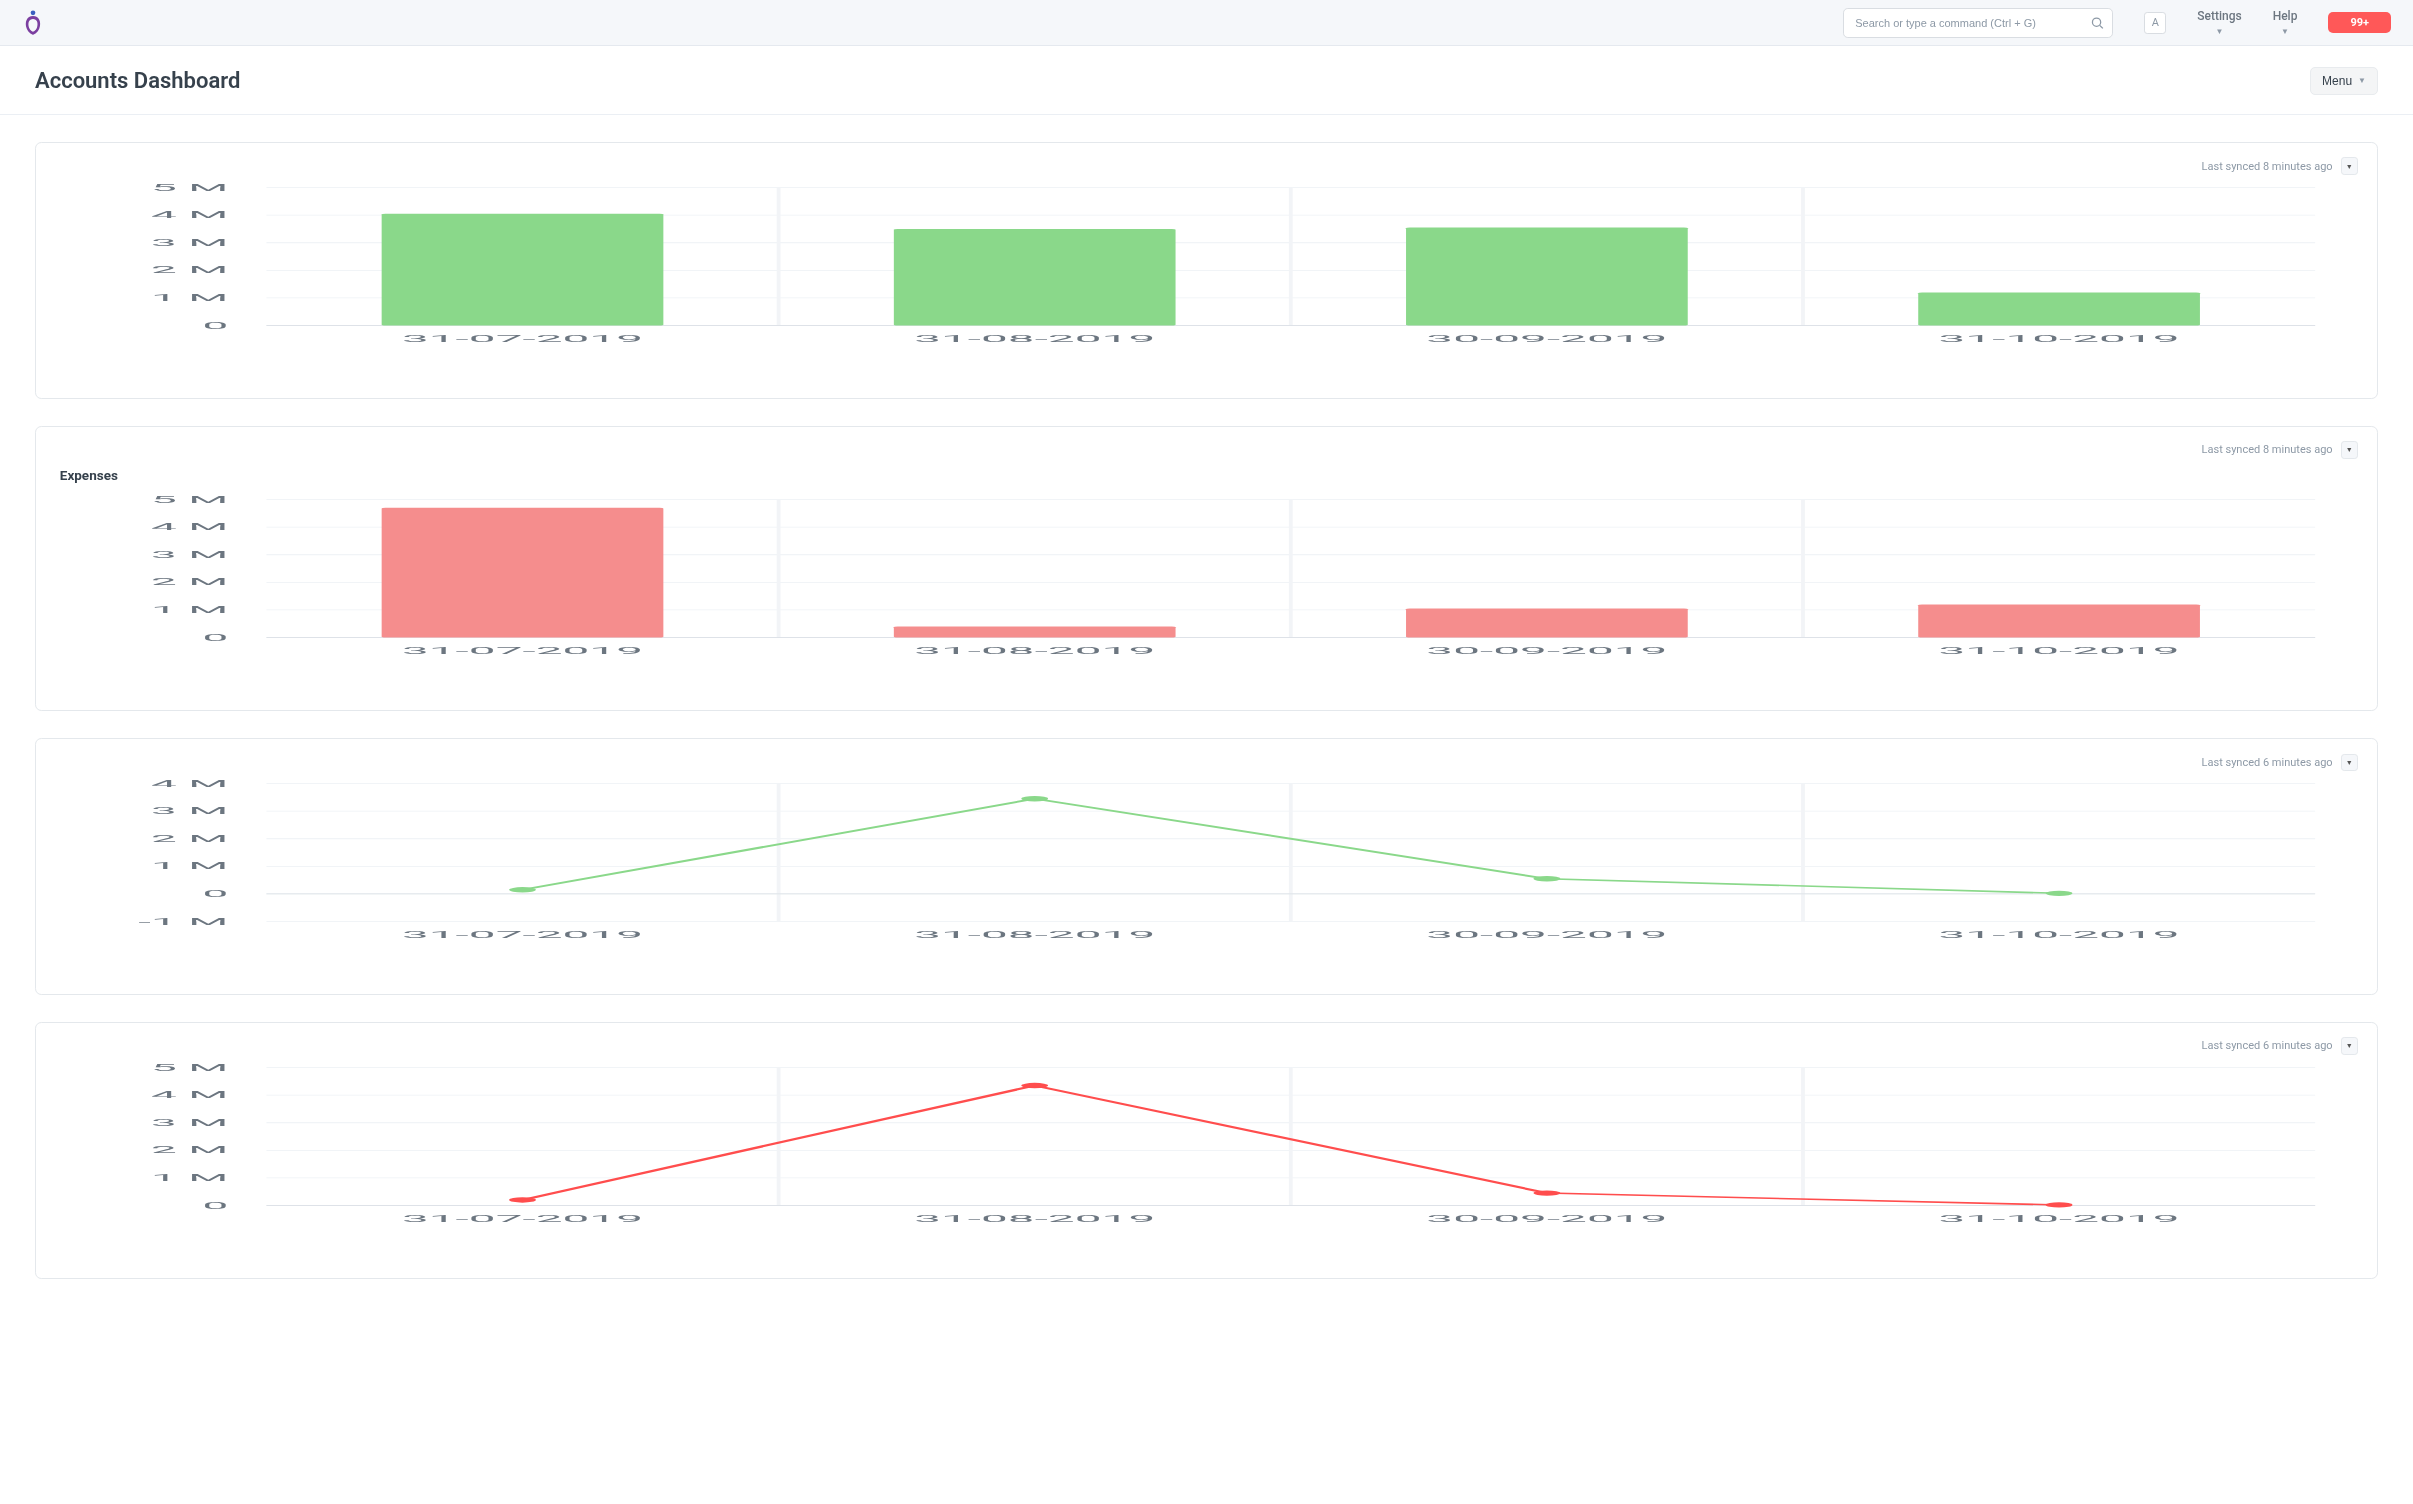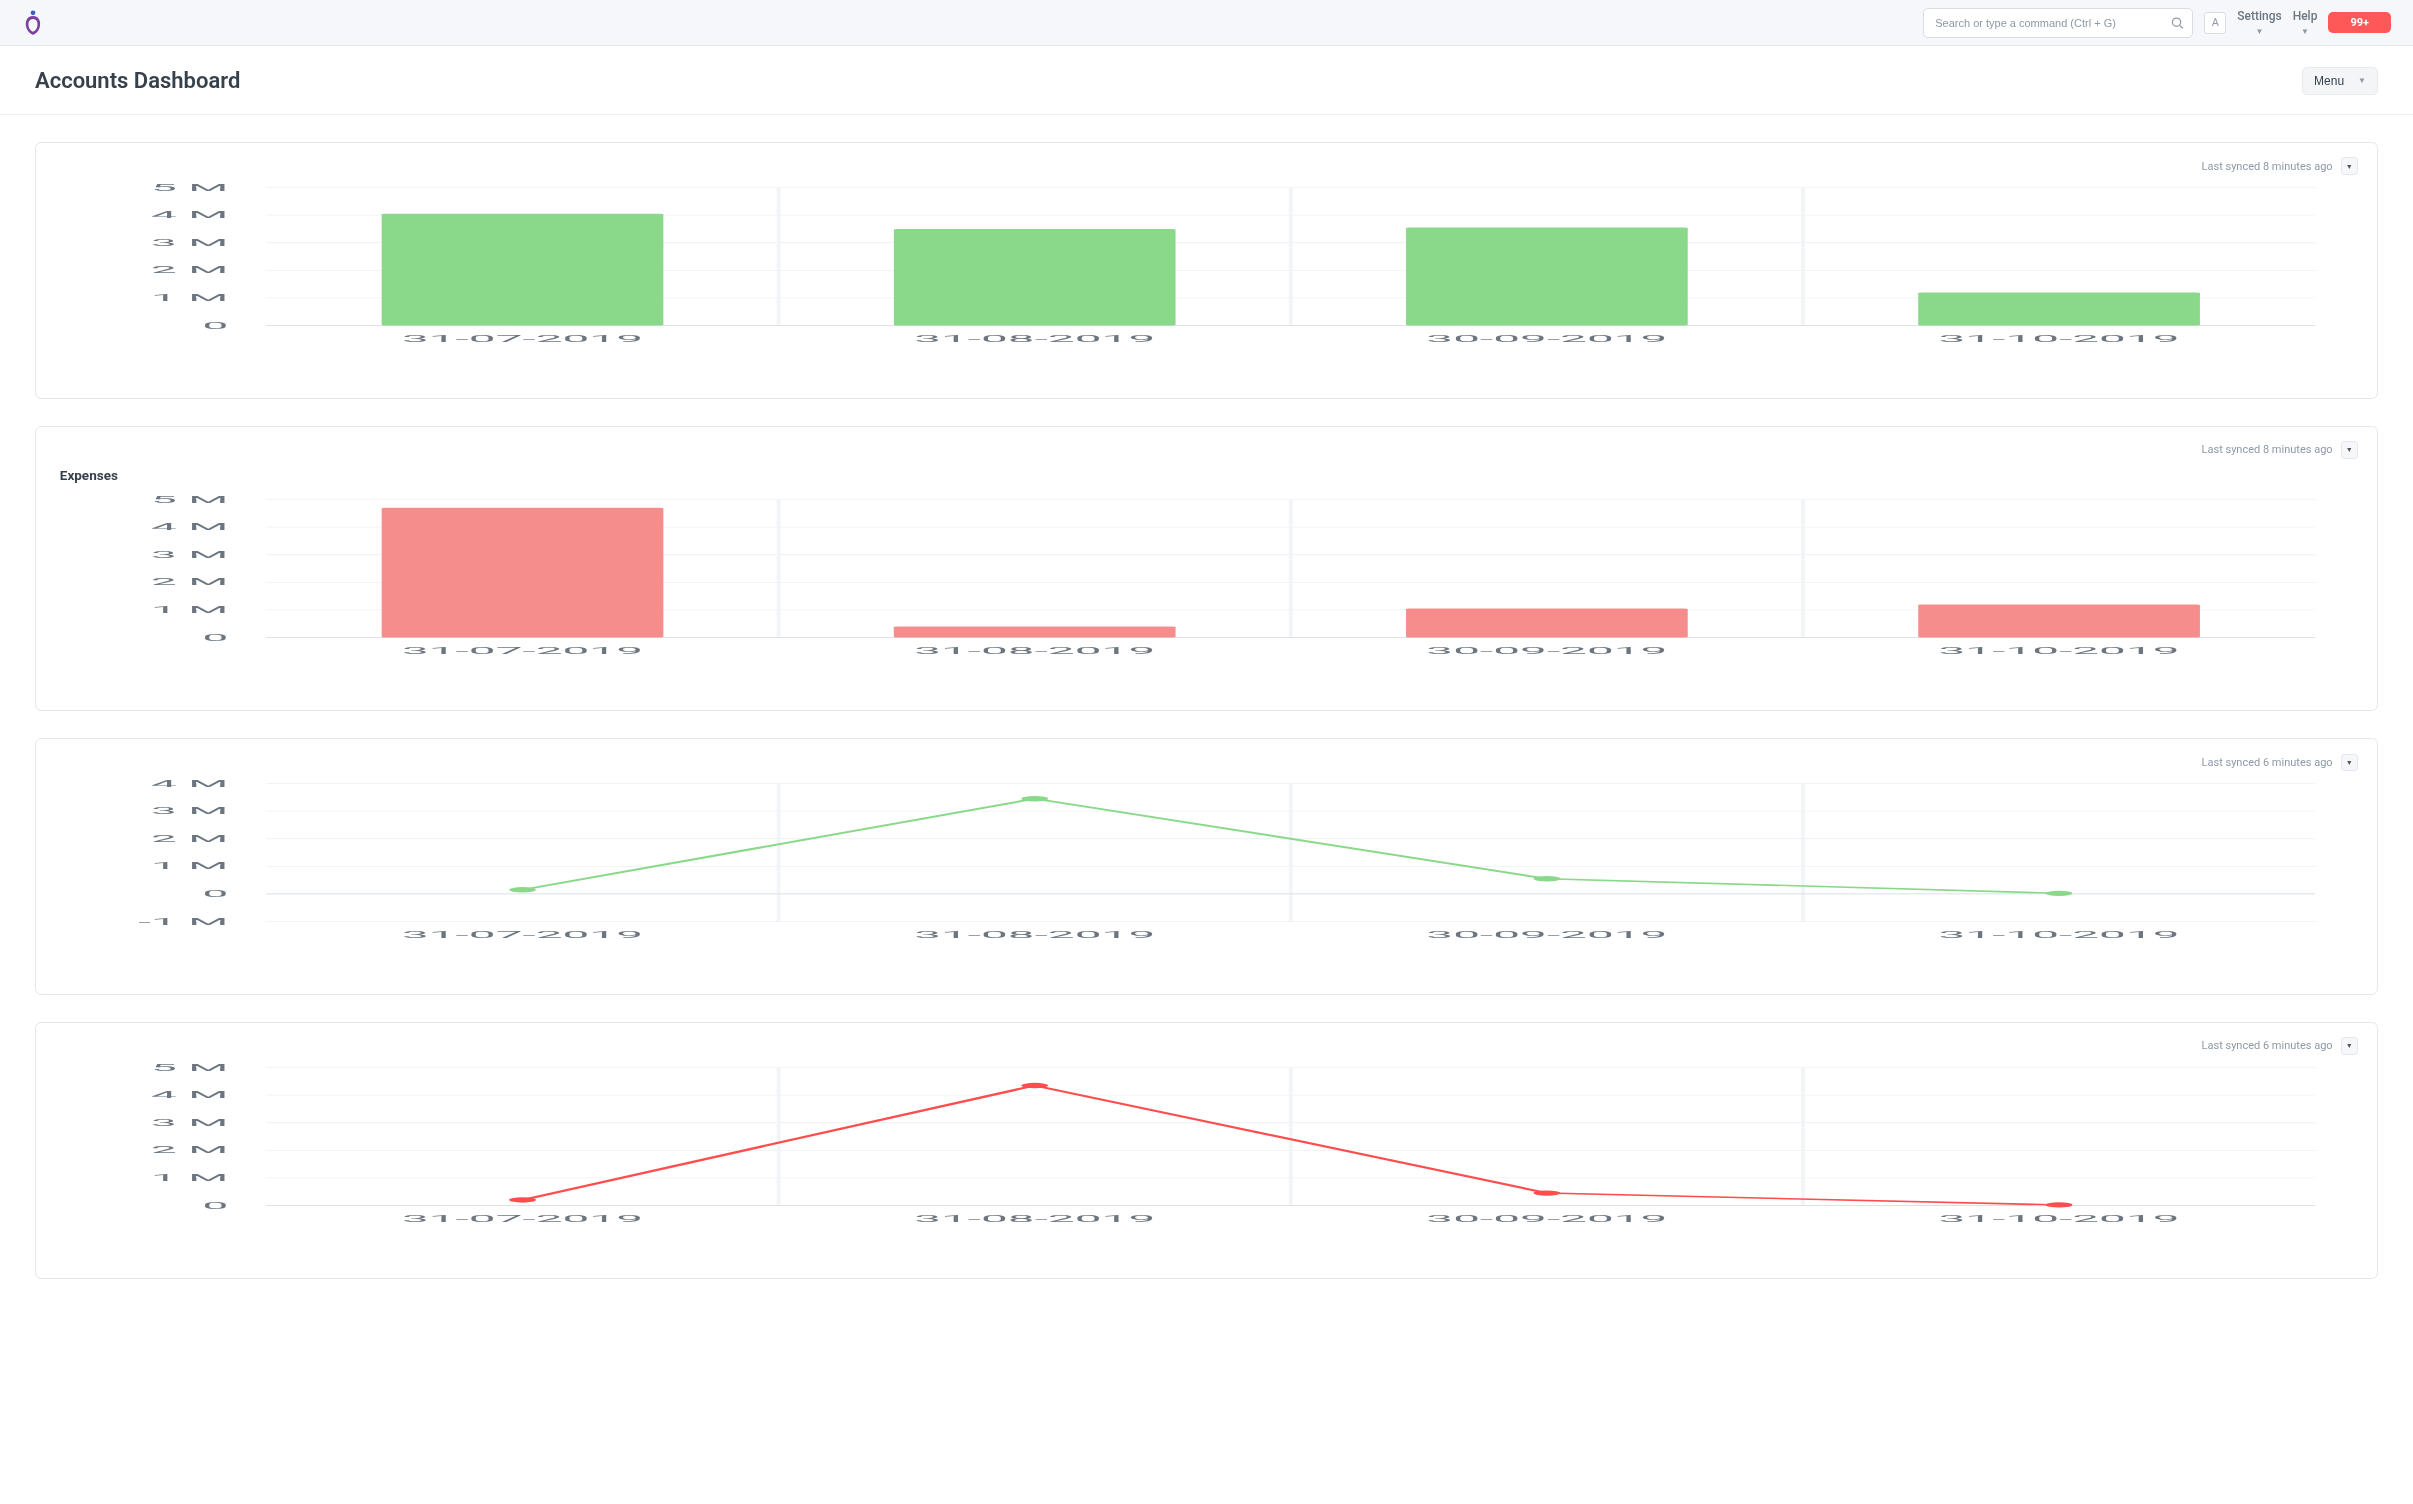--- a/index.html
+++ b/index.html
@@ -18,7 +18,7 @@
     display: flex;
     align-items: center;
     padding: 0 22px;
-    gap: 11px;
+    gap: 31px;
   }
   .logo-wrap { width: 24px; height: 28.5px; display:flex; align-items:center; }
   .logo-wrap svg { width: 22px; height: 28.5px; }

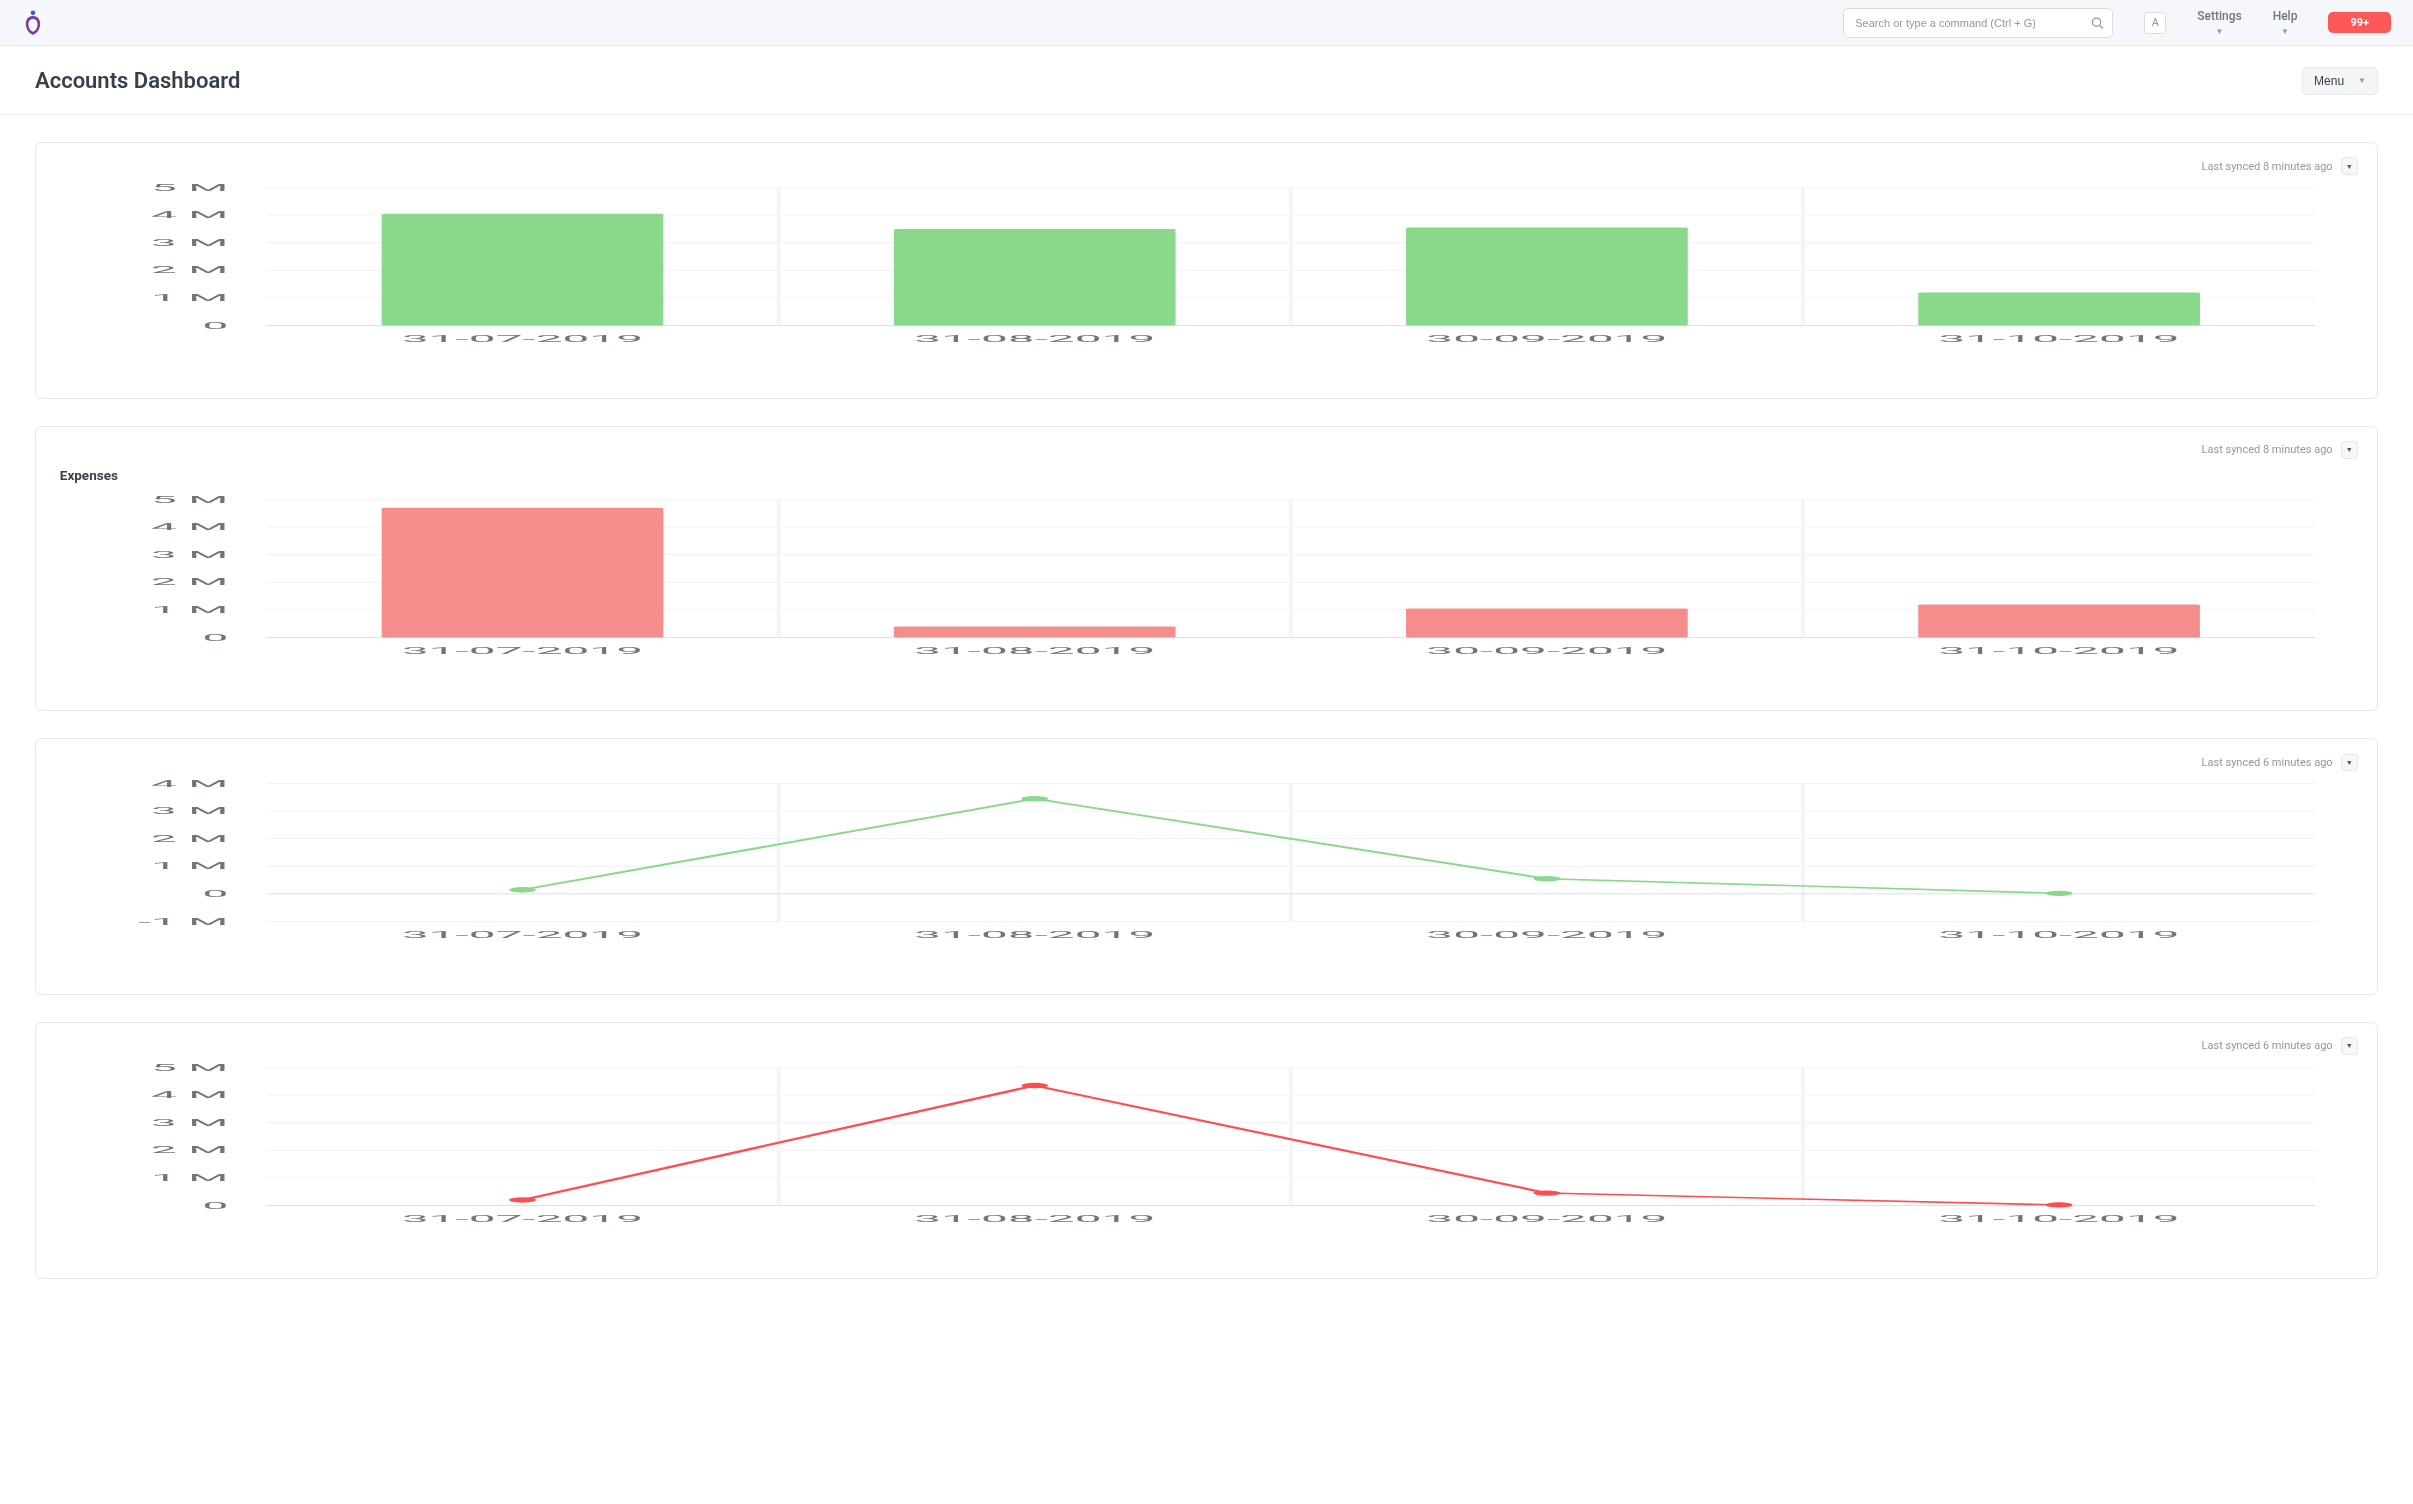--- a/index.html
+++ b/index.html
@@ -66,7 +66,7 @@
   .menu-btn {
     background:#f4f5f6; border:0.8px solid #e8ebee; border-radius:5px;
     padding:6.3px 11px; font-size:12px; color:#36414c; cursor:pointer;
-    display:flex; align-items:center; gap:14px; font-weight:500;
+    display:flex; align-items:center; gap:6px; font-weight:500;
   }
 
   

